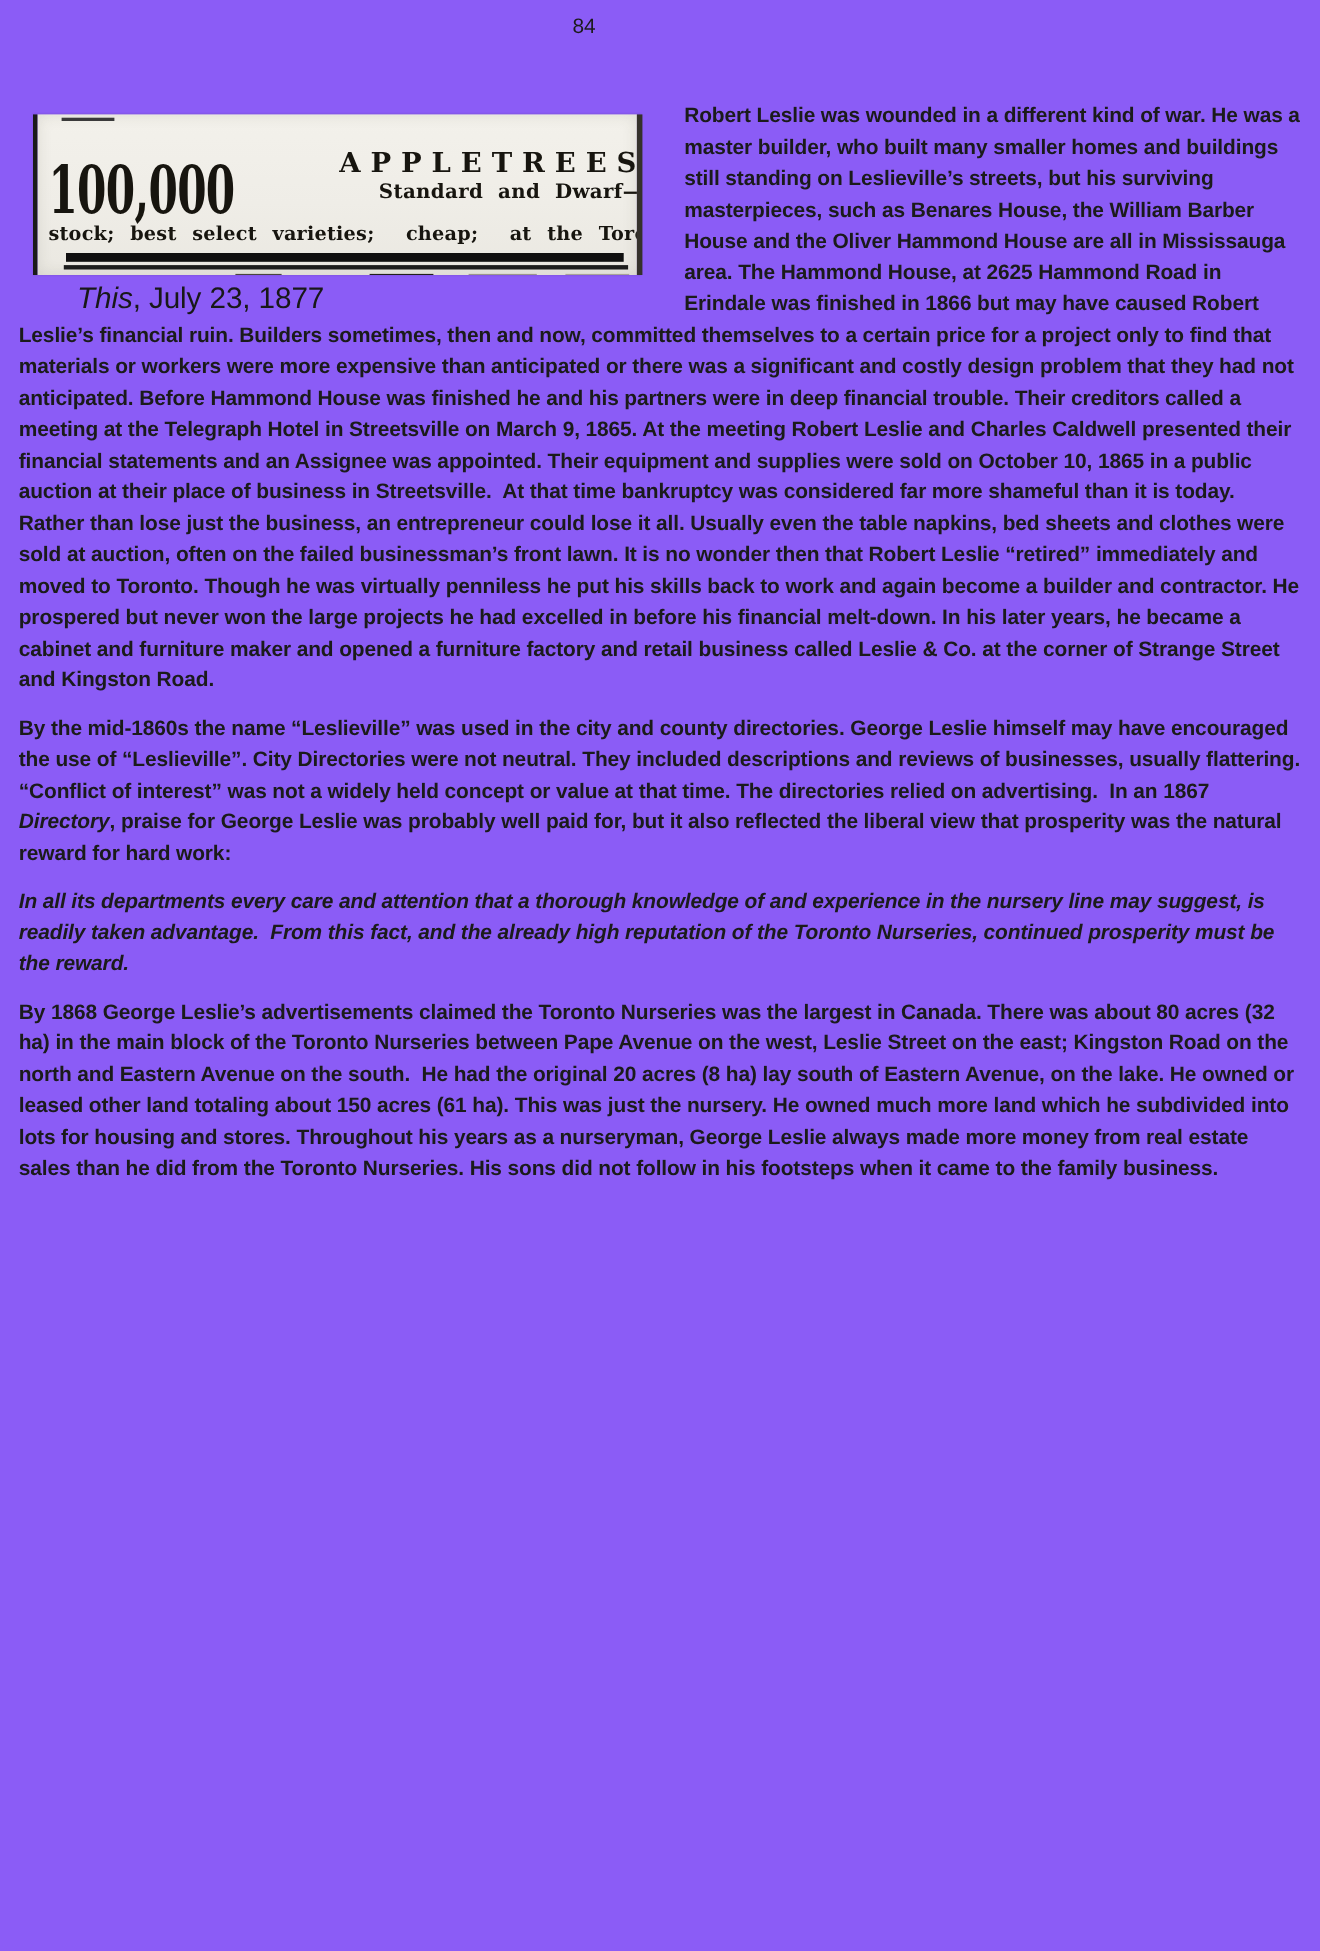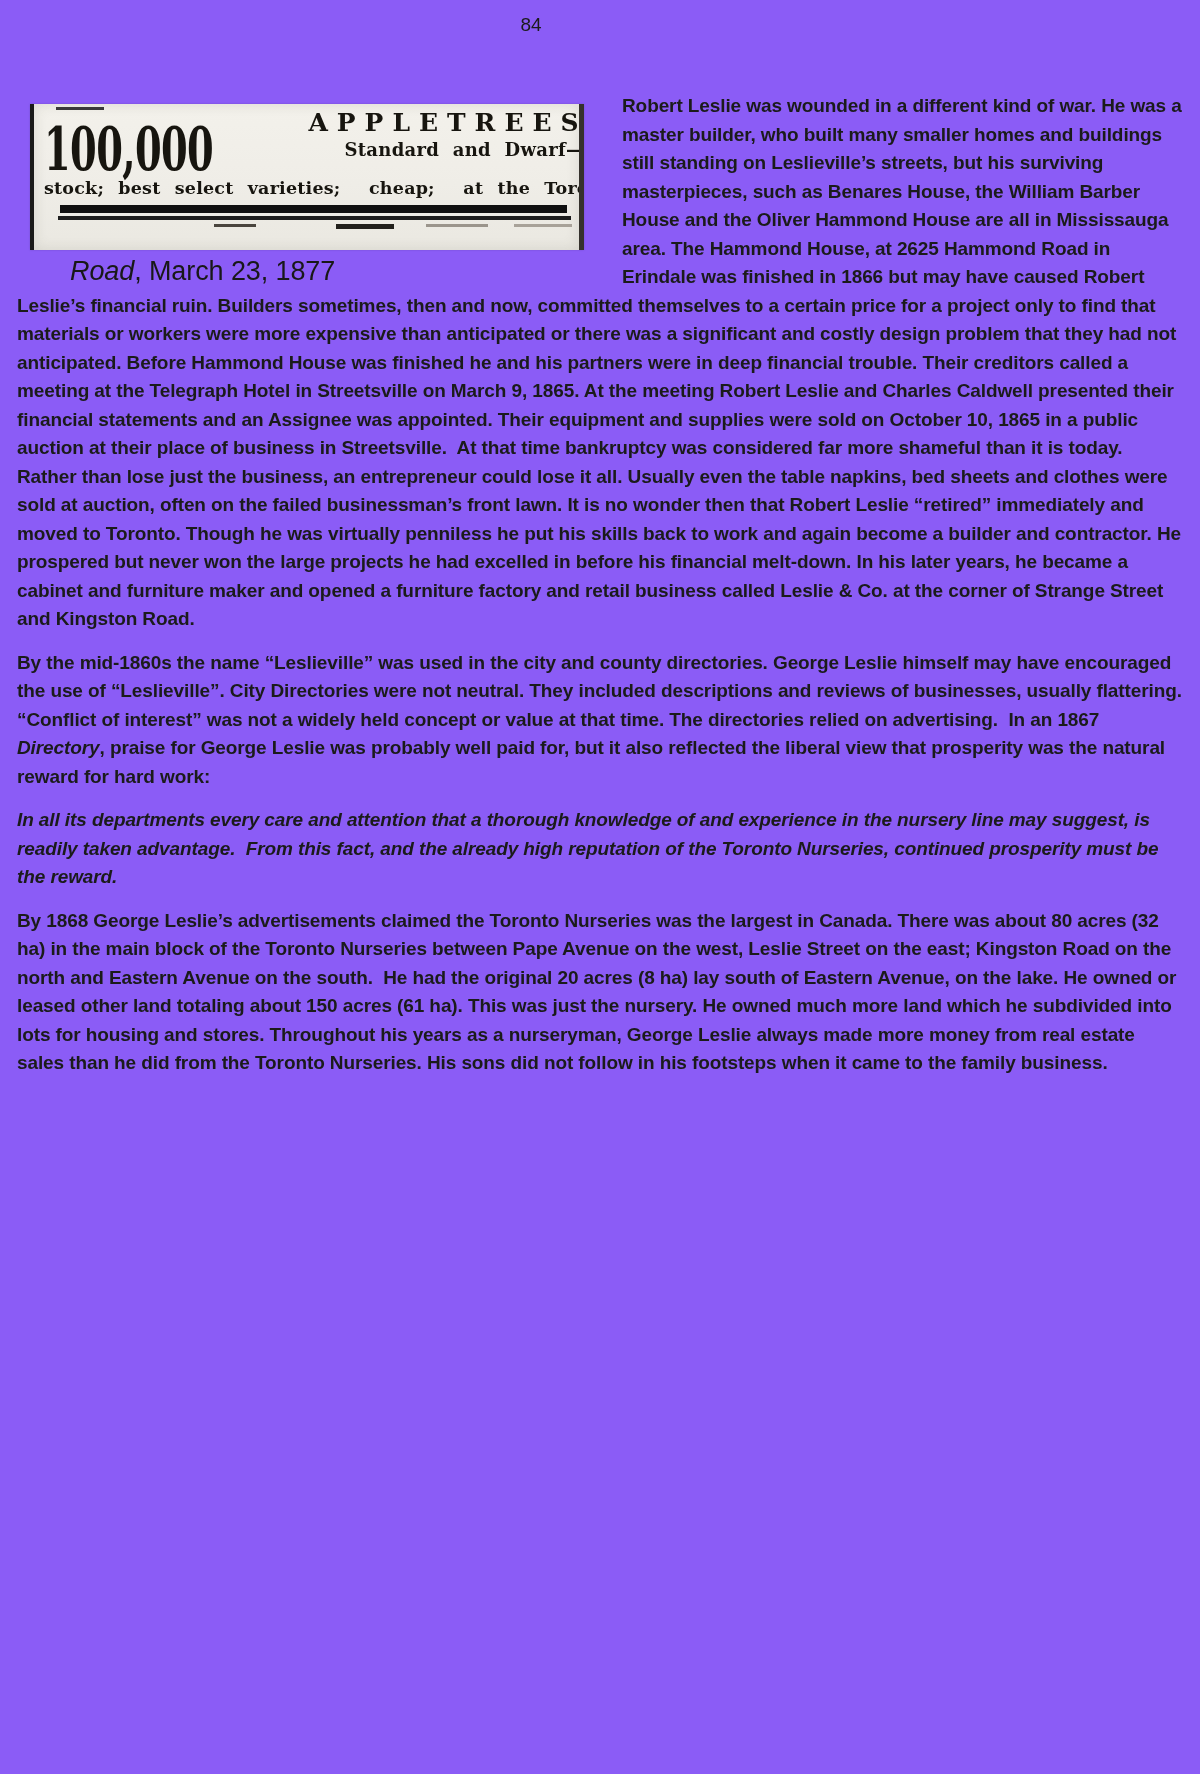--- a/index.html
+++ b/index.html
@@ -51,7 +51,7 @@
     content: ""; position: absolute; top: 3px; left: 22px;
     width: 48px; height: 3px; background: #3a3a3a;
   }
-  .clip-row1 { display: flex; align-items: flex-start; }
+  .clip-row1 { display: flex; align-items: flex-start; margin-top: 25px; }
   .clip-number {
     flex: 0 0 165px;
     font-size: 60px;

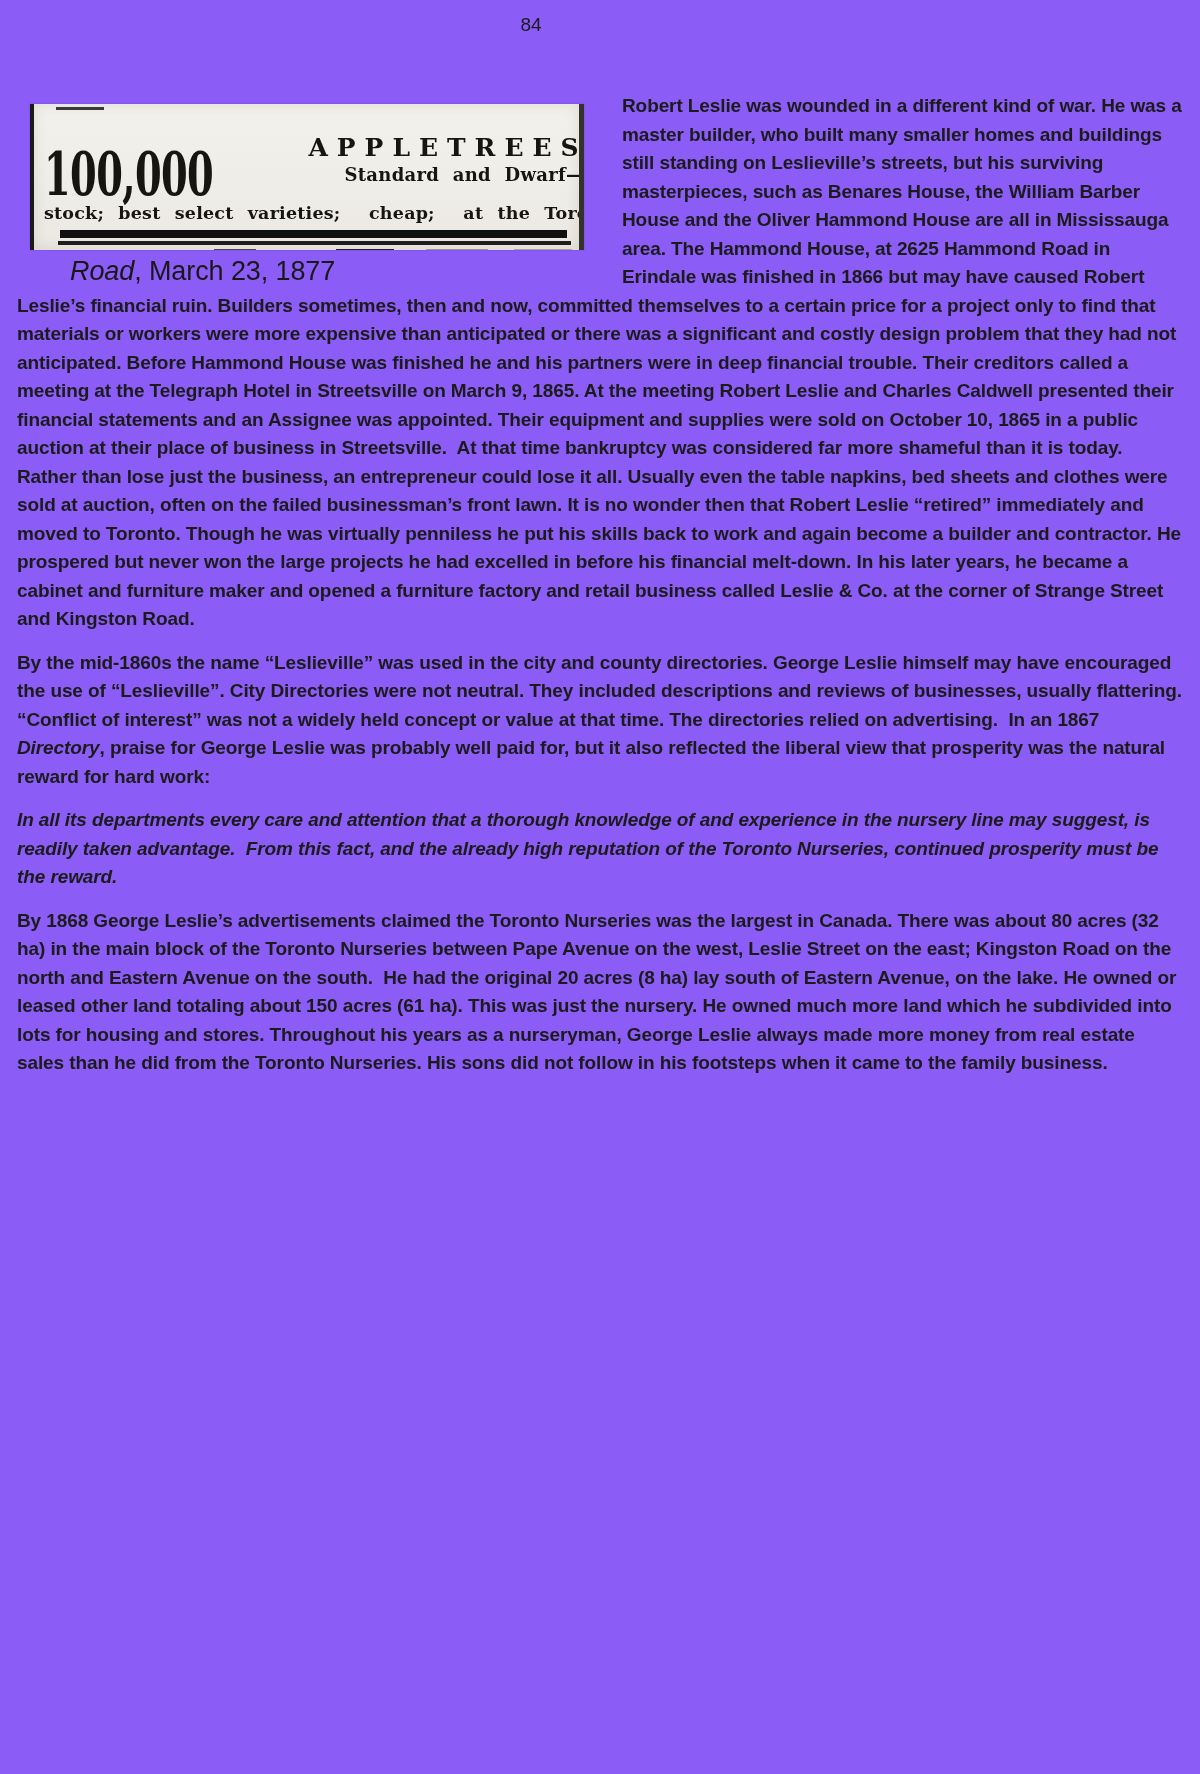--- a/index.html
+++ b/index.html
@@ -139,7 +139,7 @@
           </div>
       </div>
       <div class="caption">
-        <span class="caption-source">Road</span><span>, March 23, 1877</span>
+        <span class="caption-source">This</span><span>, March 23, 1877</span>
       </div>
     </div>
 

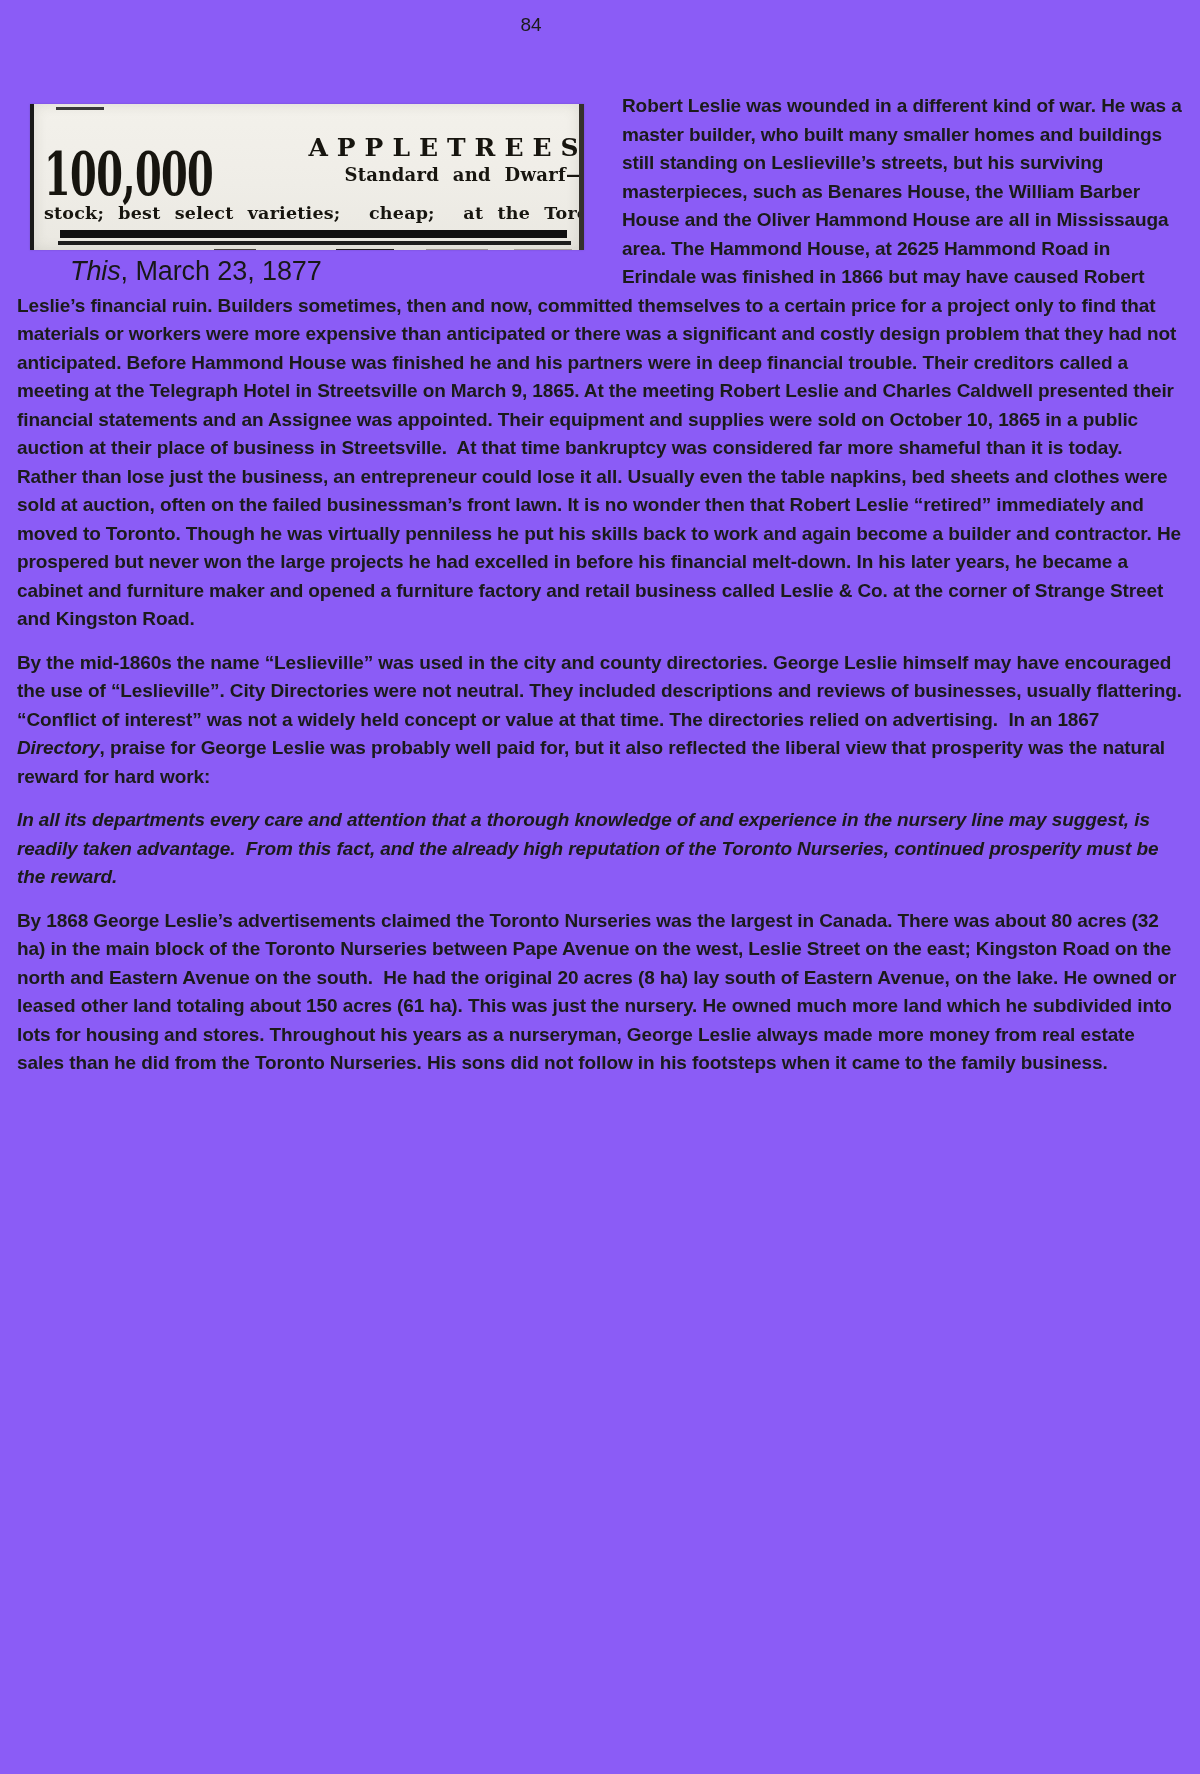--- a/index.html
+++ b/index.html
@@ -139,7 +139,7 @@
           </div>
       </div>
       <div class="caption">
-        <span class="caption-source">This</span><span>, March 23, 1877</span>
+        <span class="caption-source">This</span><span>, July 23, 1877</span>
       </div>
     </div>
 

